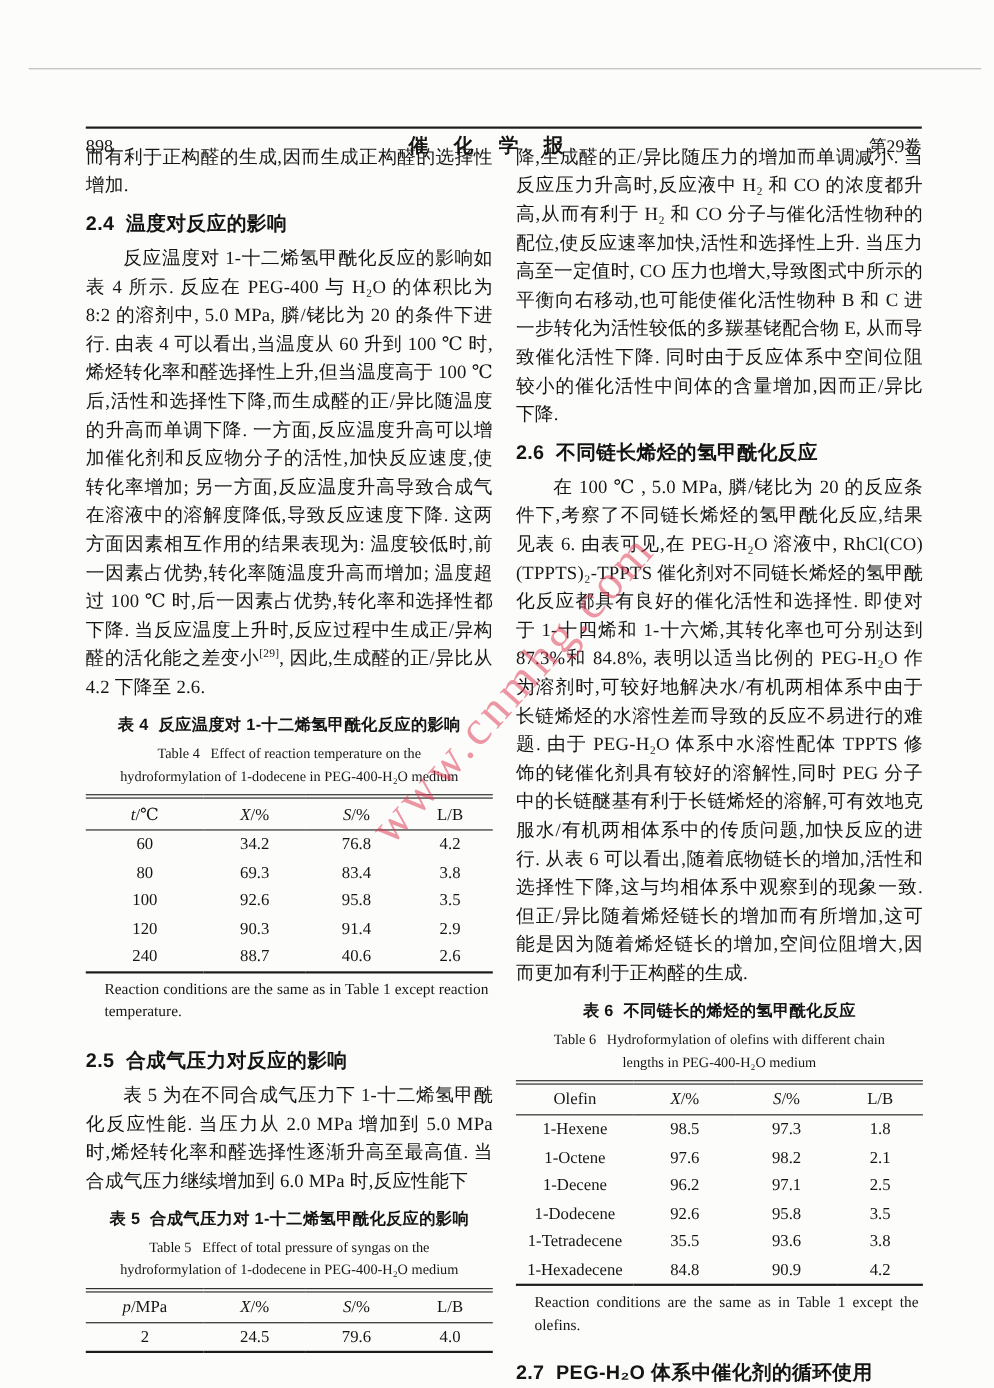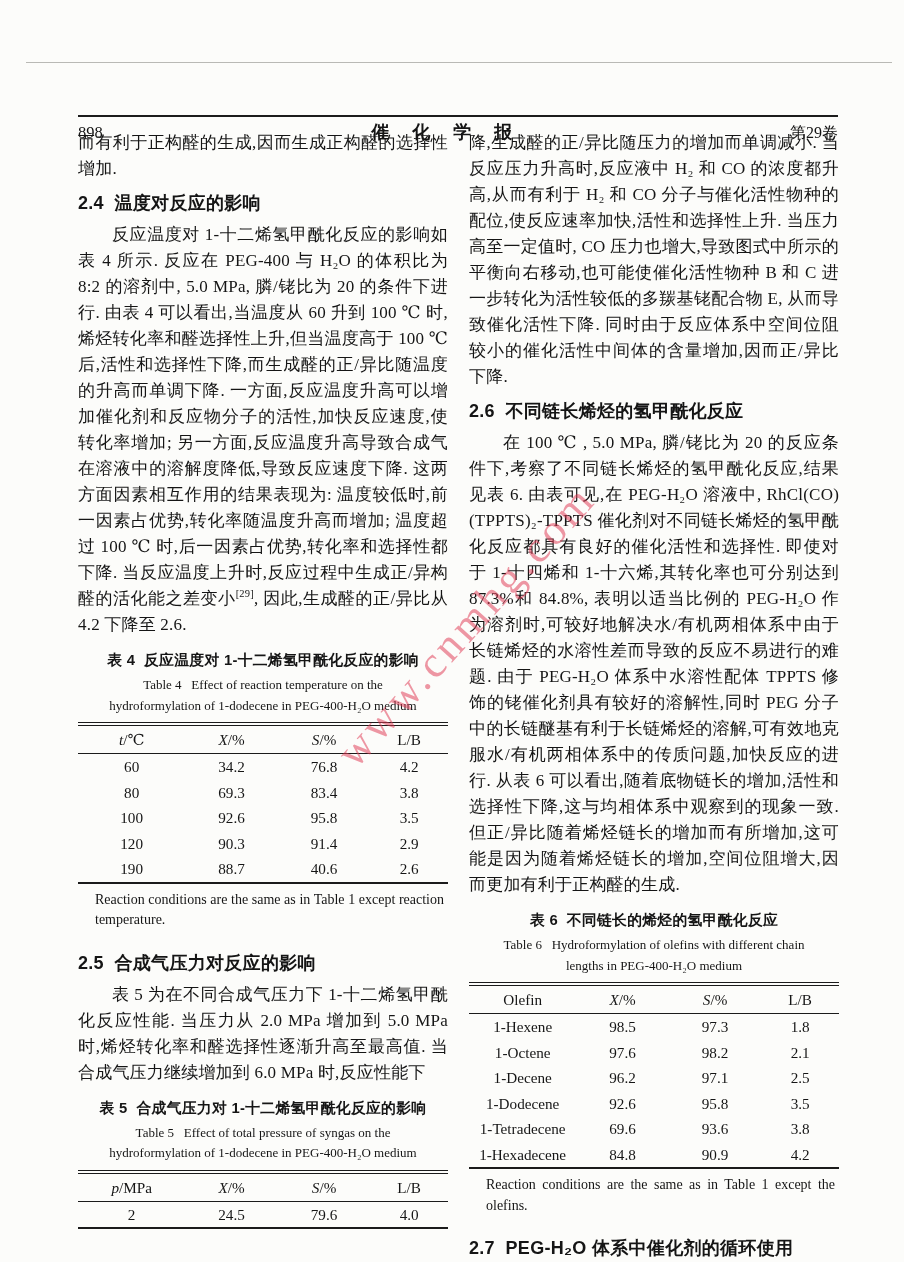--- a/index.html
+++ b/index.html
@@ -106,7 +106,7 @@
                 <td>2.9</td>
               </tr>
               <tr>
-                <td>190</td>
+                <td>240</td>
                 <td>88.7</td>
                 <td>40.6</td>
                 <td>2.6</td>

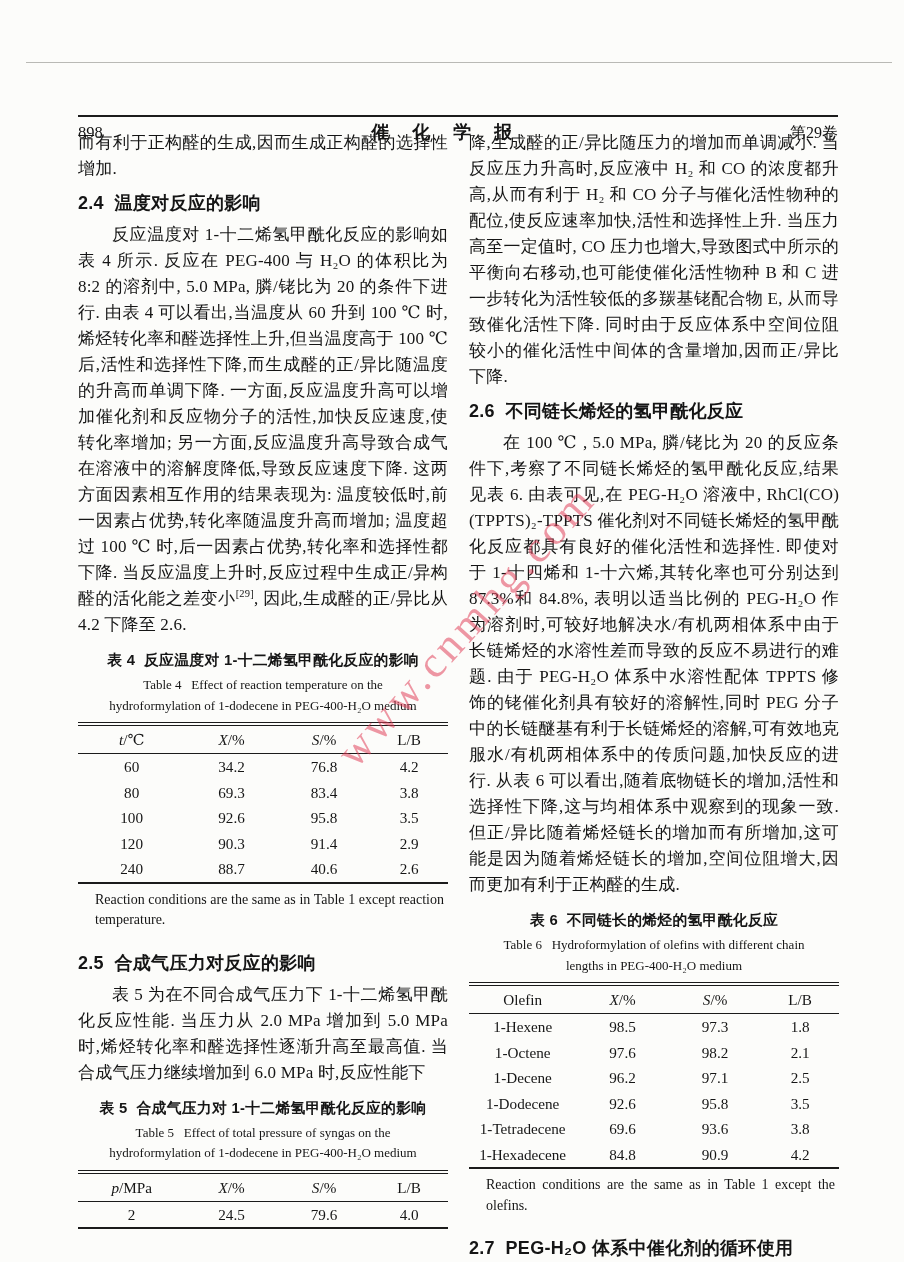--- a/index.html
+++ b/index.html
@@ -189,7 +189,7 @@
               </tr>
               <tr>
                 <td>1-Tetradecene</td>
-                <td>69.6</td>
+                <td>35.5</td>
                 <td>93.6</td>
                 <td>3.8</td>
               </tr>

